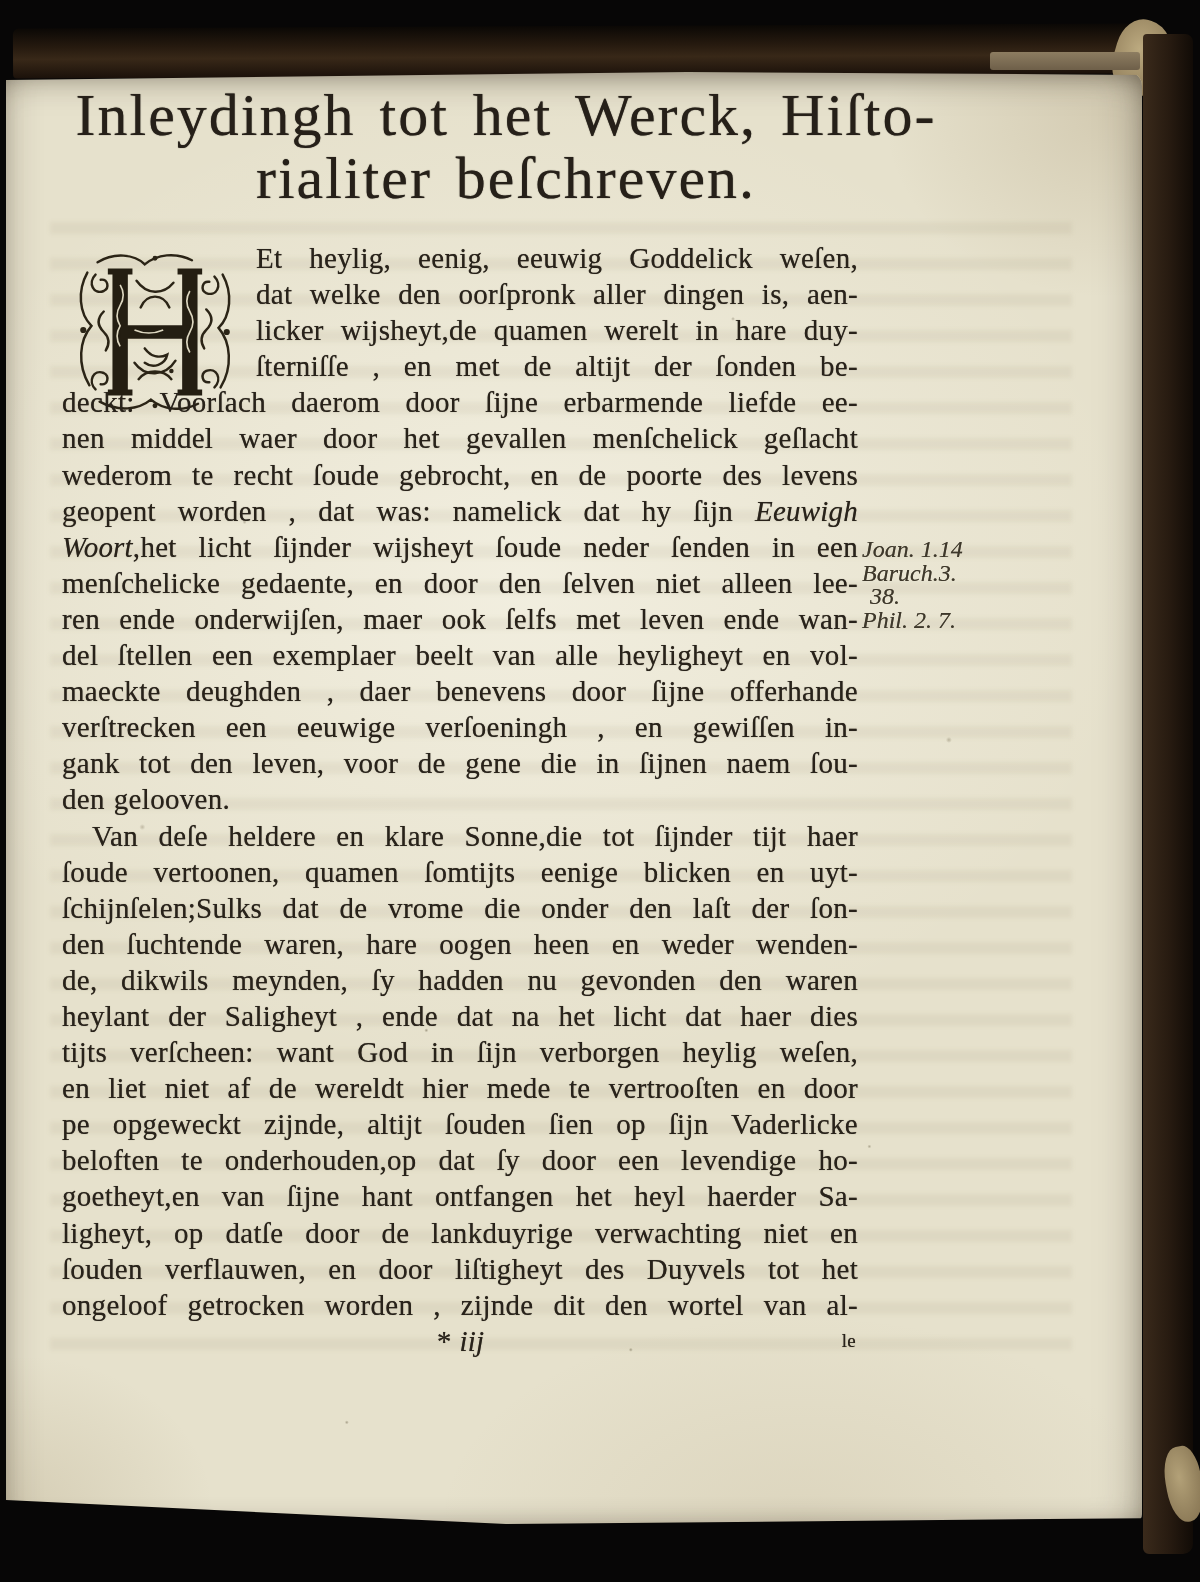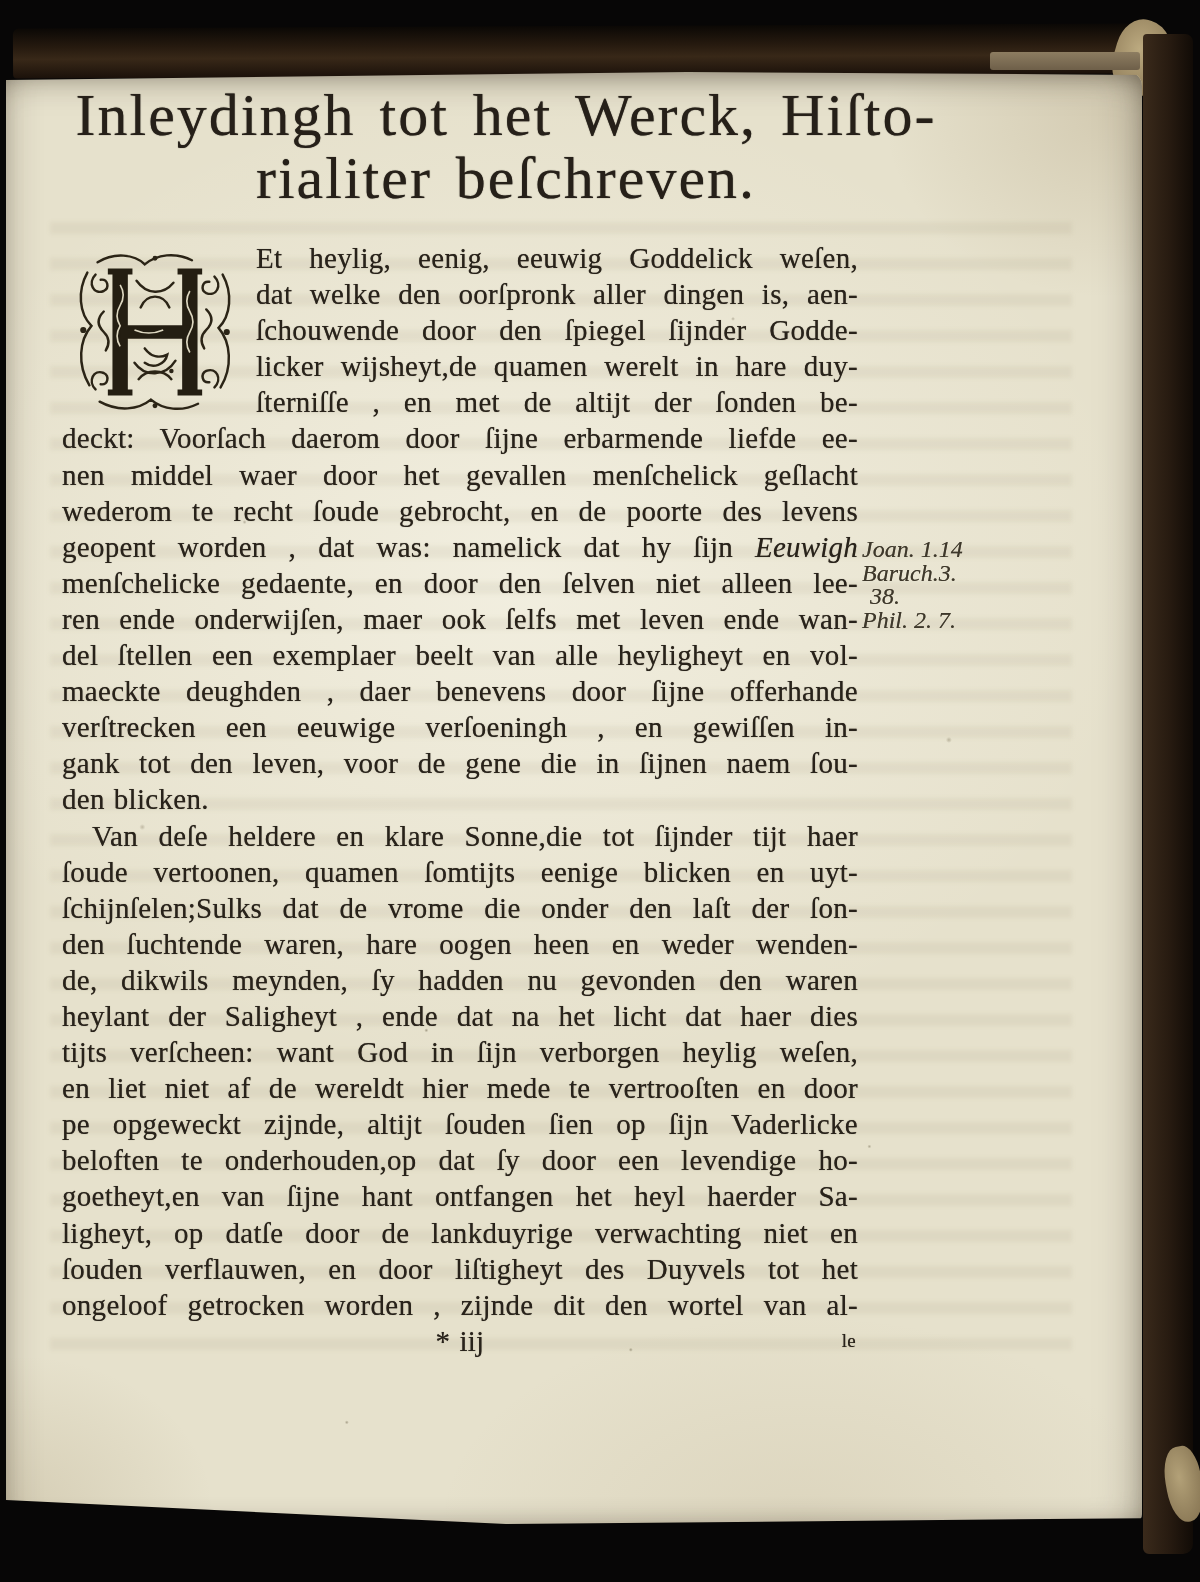--- a/index.html
+++ b/index.html
@@ -164,7 +164,6 @@
   <div class="text-area">
     <div class="line ind">Et heylig, eenig, eeuwig Goddelick weſen,</div>
     <div class="line ind">dat welke den oorſpronk aller dingen is, aen-</div>
-    <div class="line ind">ſchouwende door den ſpiegel ſijnder Godde-</div>
     <div class="line ind">licker wijsheyt,de quamen werelt in hare duy-</div>
     <div class="line ind">ſterniſſe , en met de altijt der ſonden be-</div>
     <div class="line">deckt: Voorſach daerom door ſijne erbarmende liefde ee-</div>

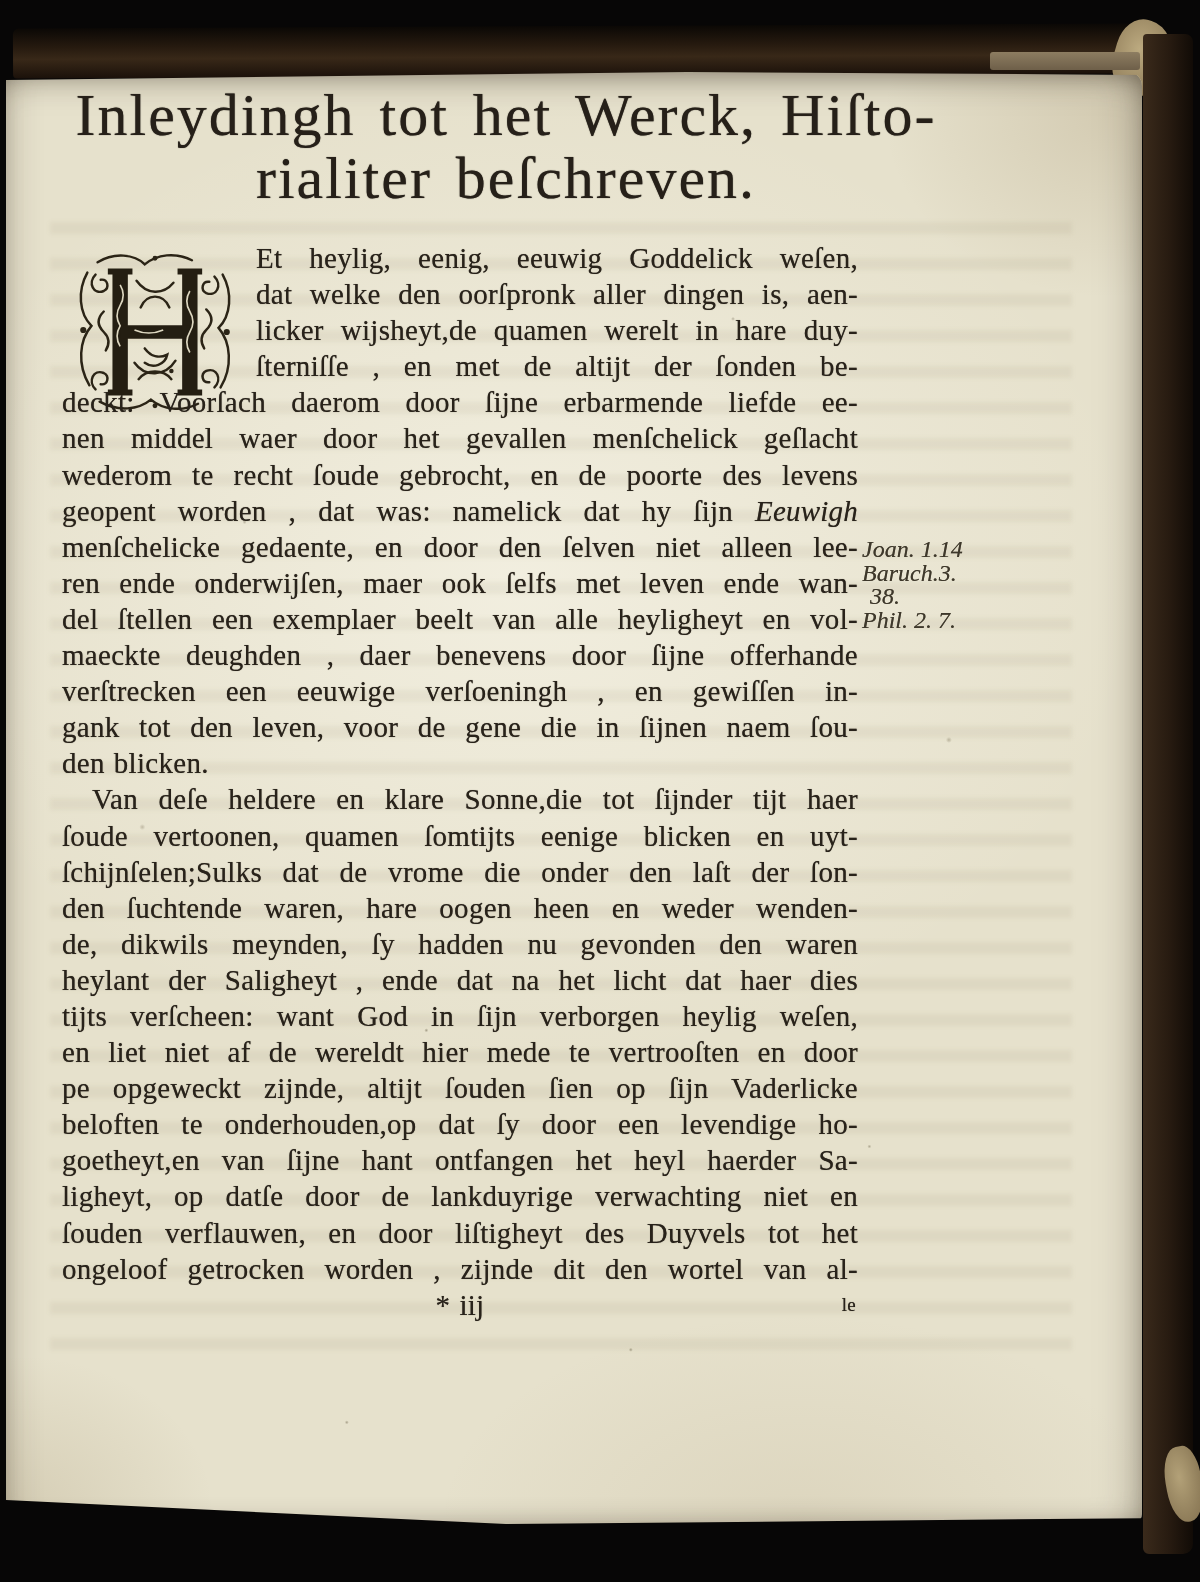--- a/index.html
+++ b/index.html
@@ -170,6 +170,7 @@
     <div class="line">nen middel waer door het gevallen menſchelick geſlacht</div>
     <div class="line">wederom te recht ſoude gebrocht, en de poorte des levens</div>
     <div class="line"><span>geopent worden , dat was: namelick dat hy ſijn </span><span class="it">Eeuwigh</span></div>
+    <div class="line"><span class="it">Woort</span><span>,het licht ſijnder wijsheyt ſoude neder ſenden in een</span></div>
     <div class="line">menſchelicke gedaente, en door den ſelven niet alleen lee-</div>
     <div class="line">ren ende onderwijſen, maer ook ſelfs met leven ende wan-</div>
     <div class="line">del ſtellen een exemplaer beelt van alle heyligheyt en vol-</div>

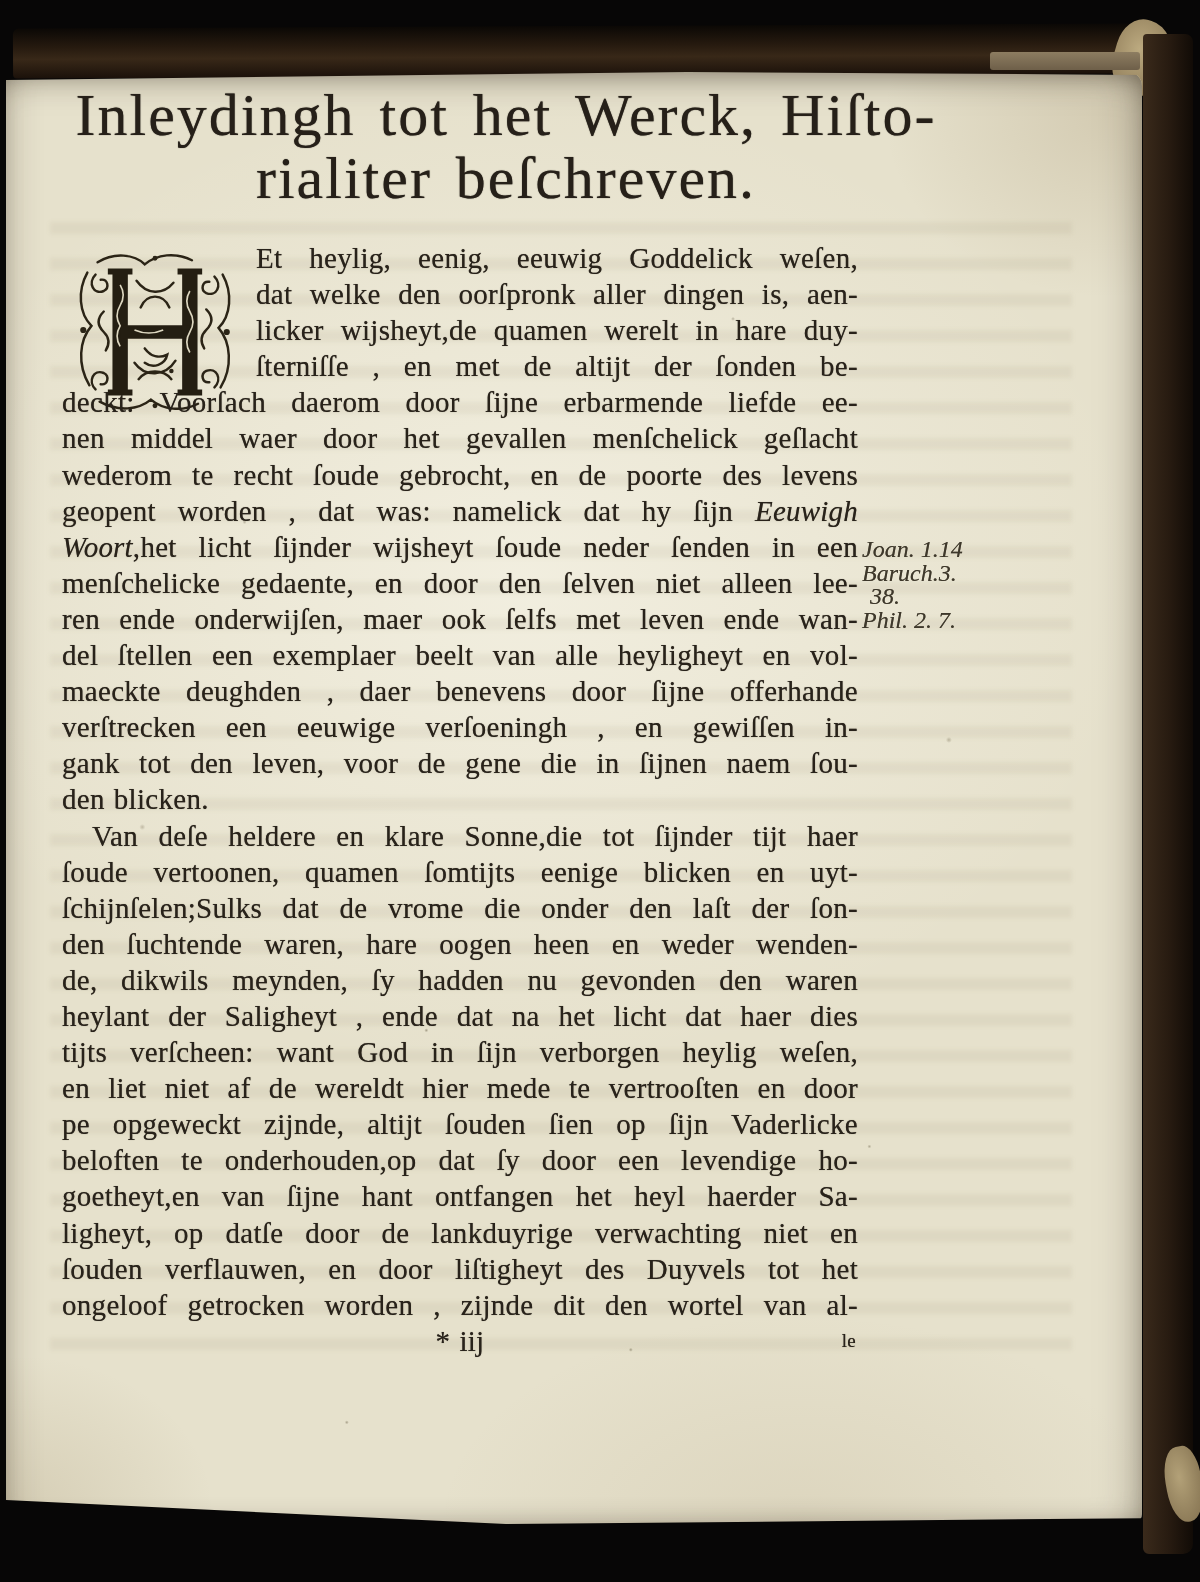--- a/index.html
+++ b/index.html
@@ -177,7 +177,7 @@
     <div class="line">maeckte deughden , daer benevens door ſijne offerhande</div>
     <div class="line">verſtrecken een eeuwige verſoeningh , en gewiſſen in-</div>
     <div class="line">gank tot den leven, voor de gene die in ſijnen naem ſou-</div>
-    <div class="line nojust">den blicken.</div>
+    <div class="line nojust">den gelooven.</div>
 
     <div class="line pind">Van deſe heldere en klare Sonne,die tot ſijnder tijt haer</div>
     <div class="line">ſoude vertoonen, quamen ſomtijts eenige blicken en uyt-</div>

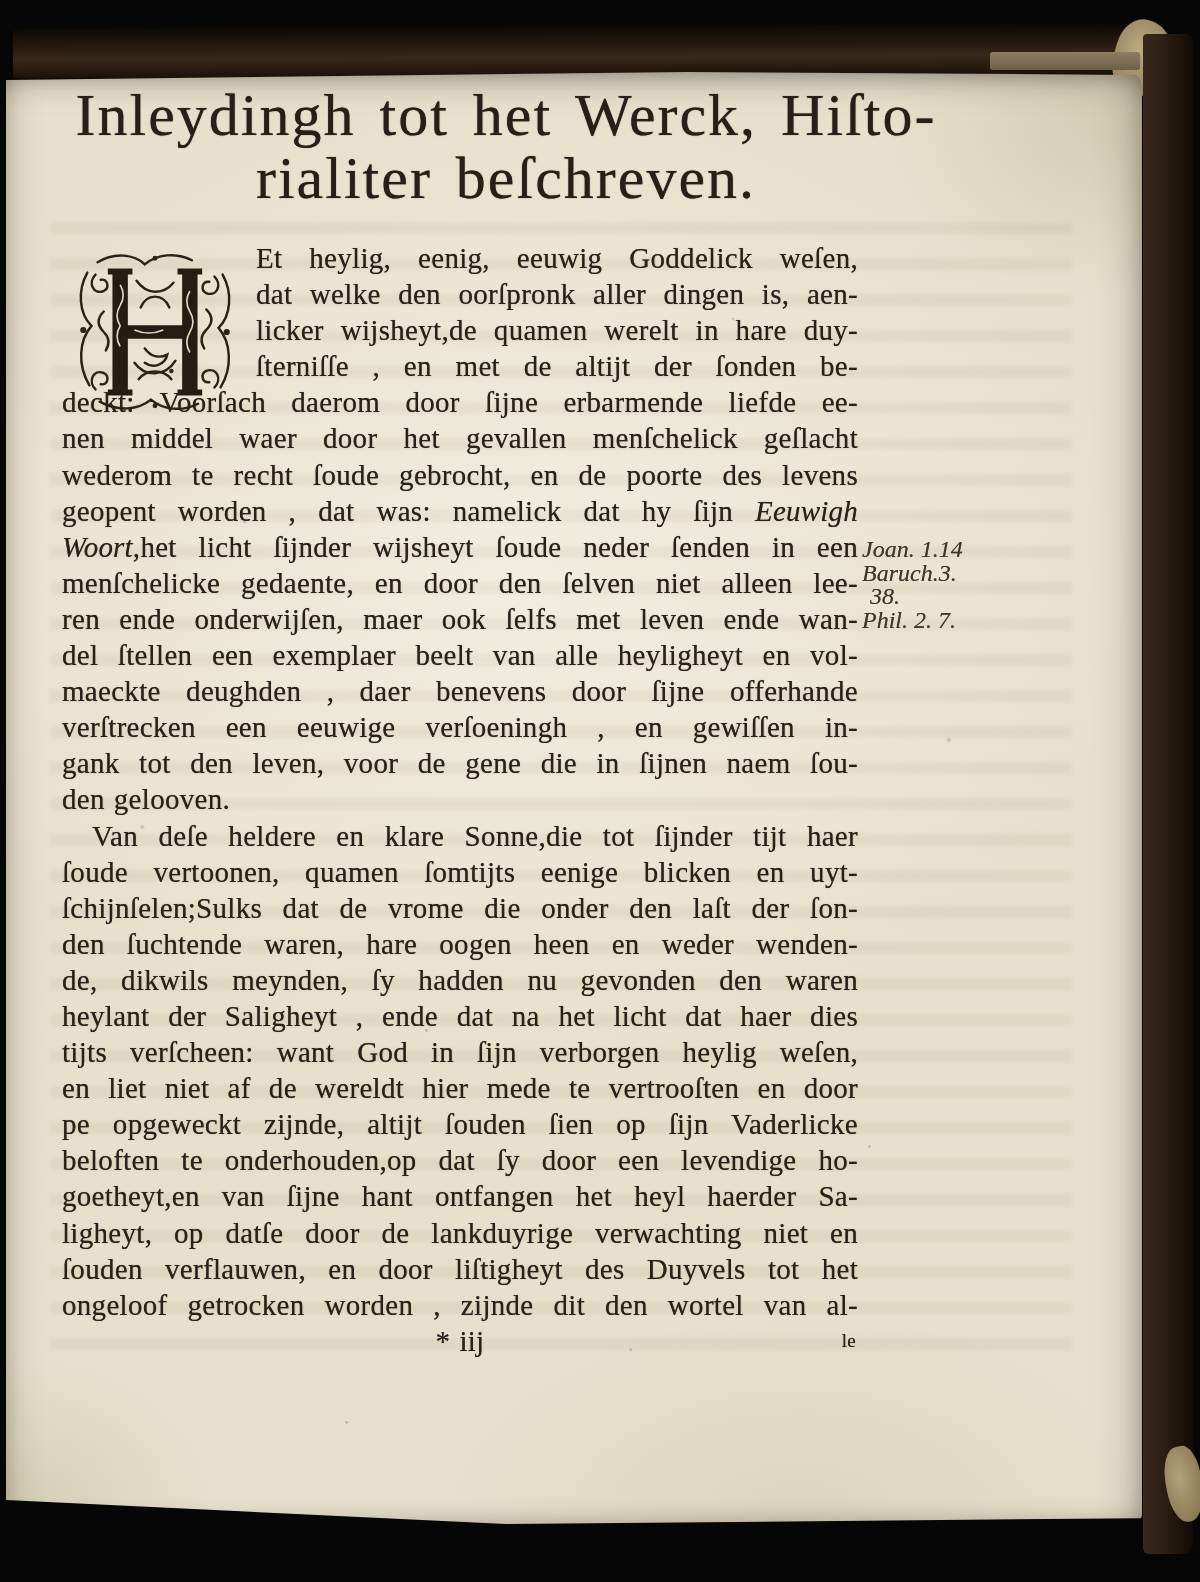--- a/index.html
+++ b/index.html
@@ -101,7 +101,7 @@
   .marginalia .verse{padding-left:8px;}
   
   .footer-line{position:relative;line-height:36.1px;height:40px;}
-  .signature{display:block;text-align:center;font-size:29px;}
+  .signature{display:block;text-align:center;font-size:29px;font-style:italic;}
   .catchword{position:absolute;right:2px;top:0;font-size:19px;}
 </style>
 </head>

